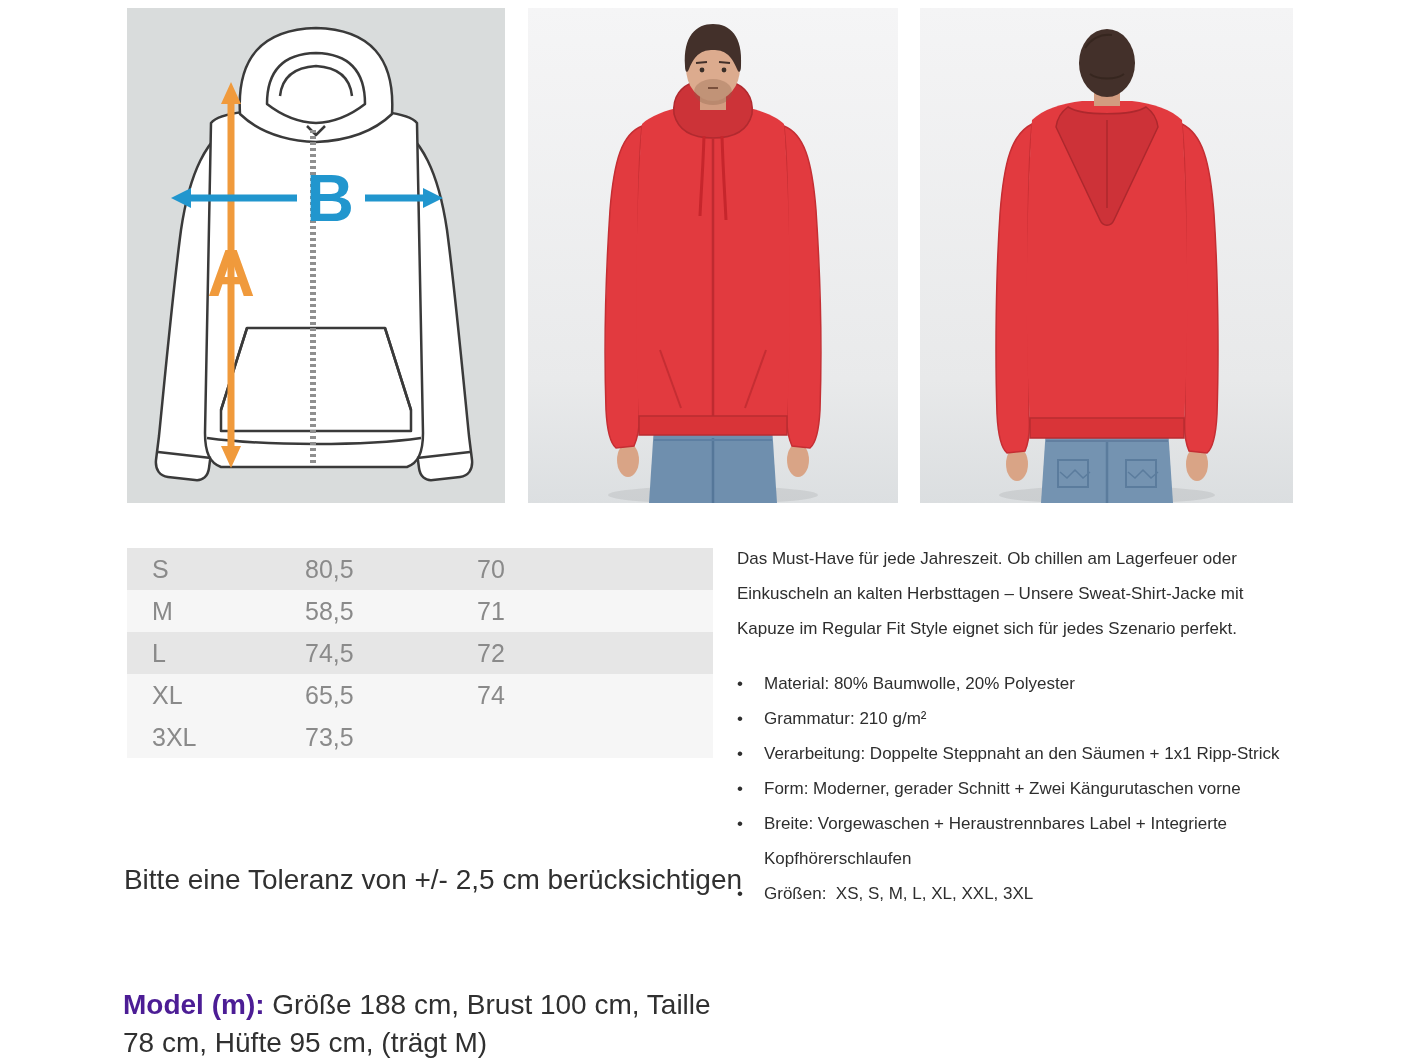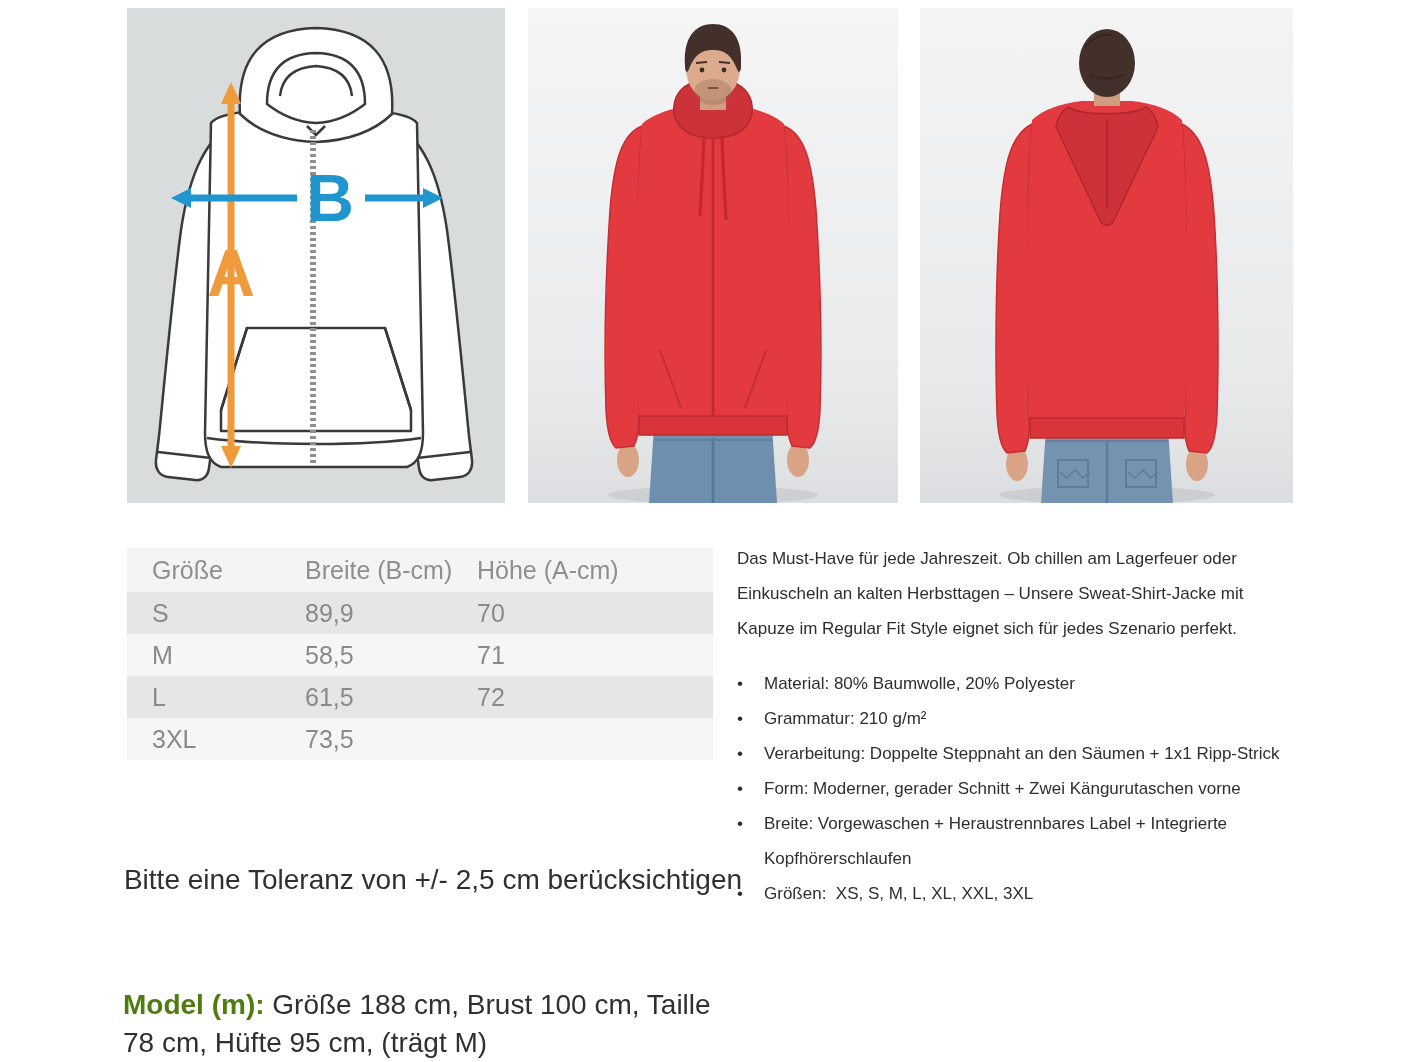--- a/index.html
+++ b/index.html
@@ -169,11 +169,6 @@
   </div>
 
   <div class="size-table">
-    <div class="trow head">
-      <div class="c1">Größe</div>
-      <div class="c2">Breite (B-cm)</div>
-      <div class="c3">Höhe (A-cm)</div>
-    </div>
     <div class="trow dark">
       <div class="c1">S</div>
       <div class="c2">89,9</div>

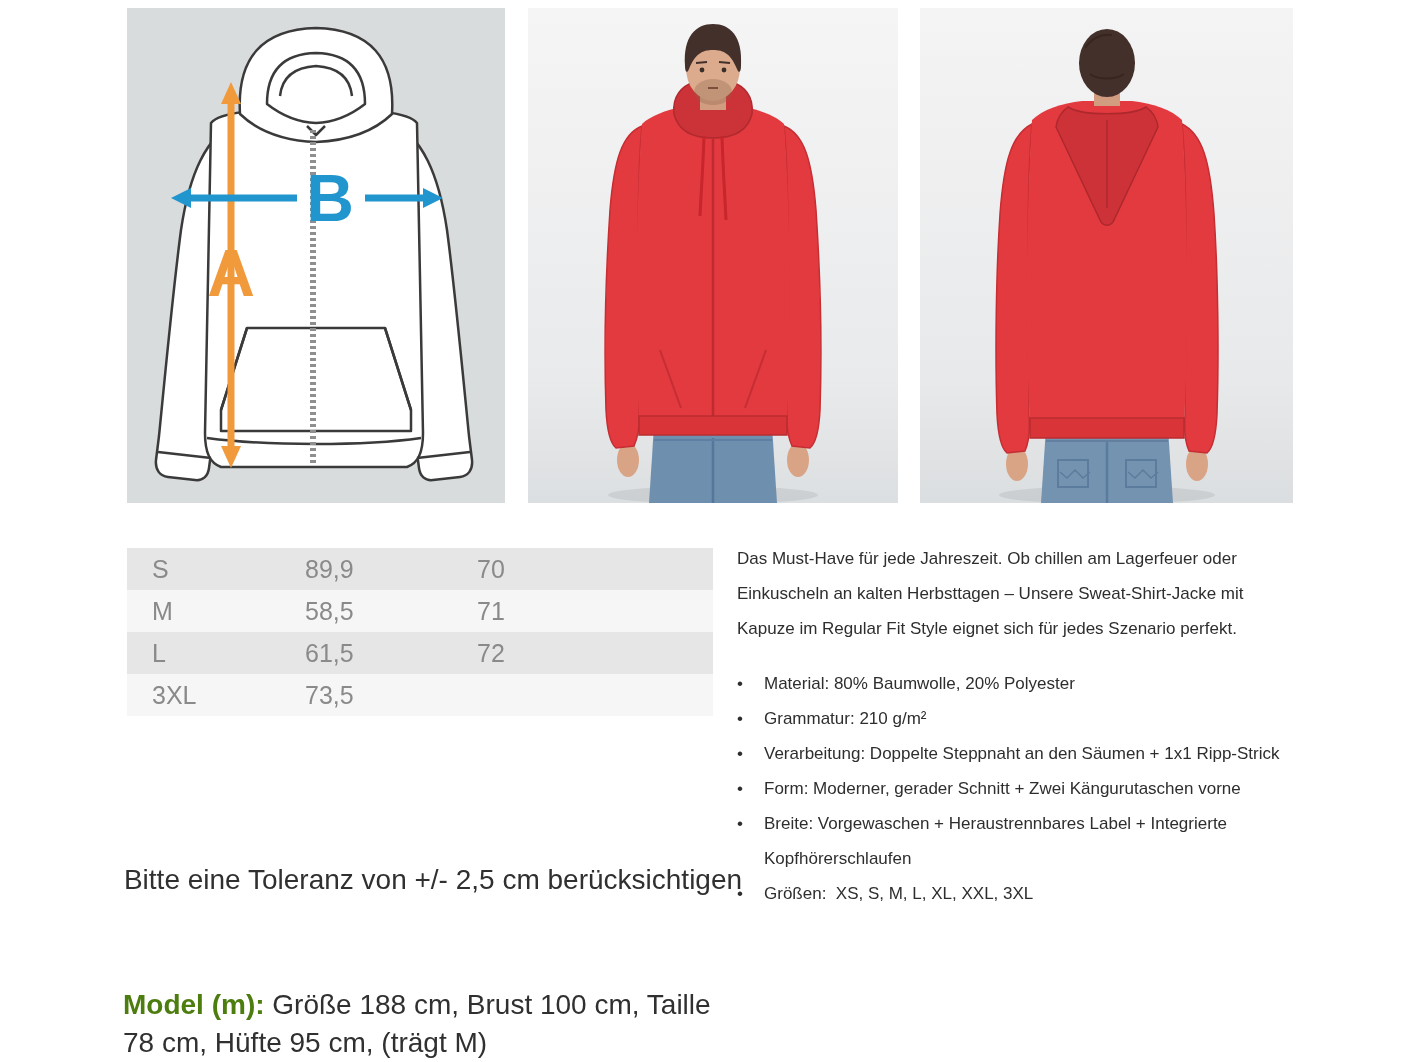--- a/index.html
+++ b/index.html
@@ -171,7 +171,7 @@
   <div class="size-table">
     <div class="trow dark">
       <div class="c1">S</div>
-      <div class="c2">89,9</div>
+      <div class="c2">80,5</div>
       <div class="c3">70</div>
     </div>
     <div class="trow light">

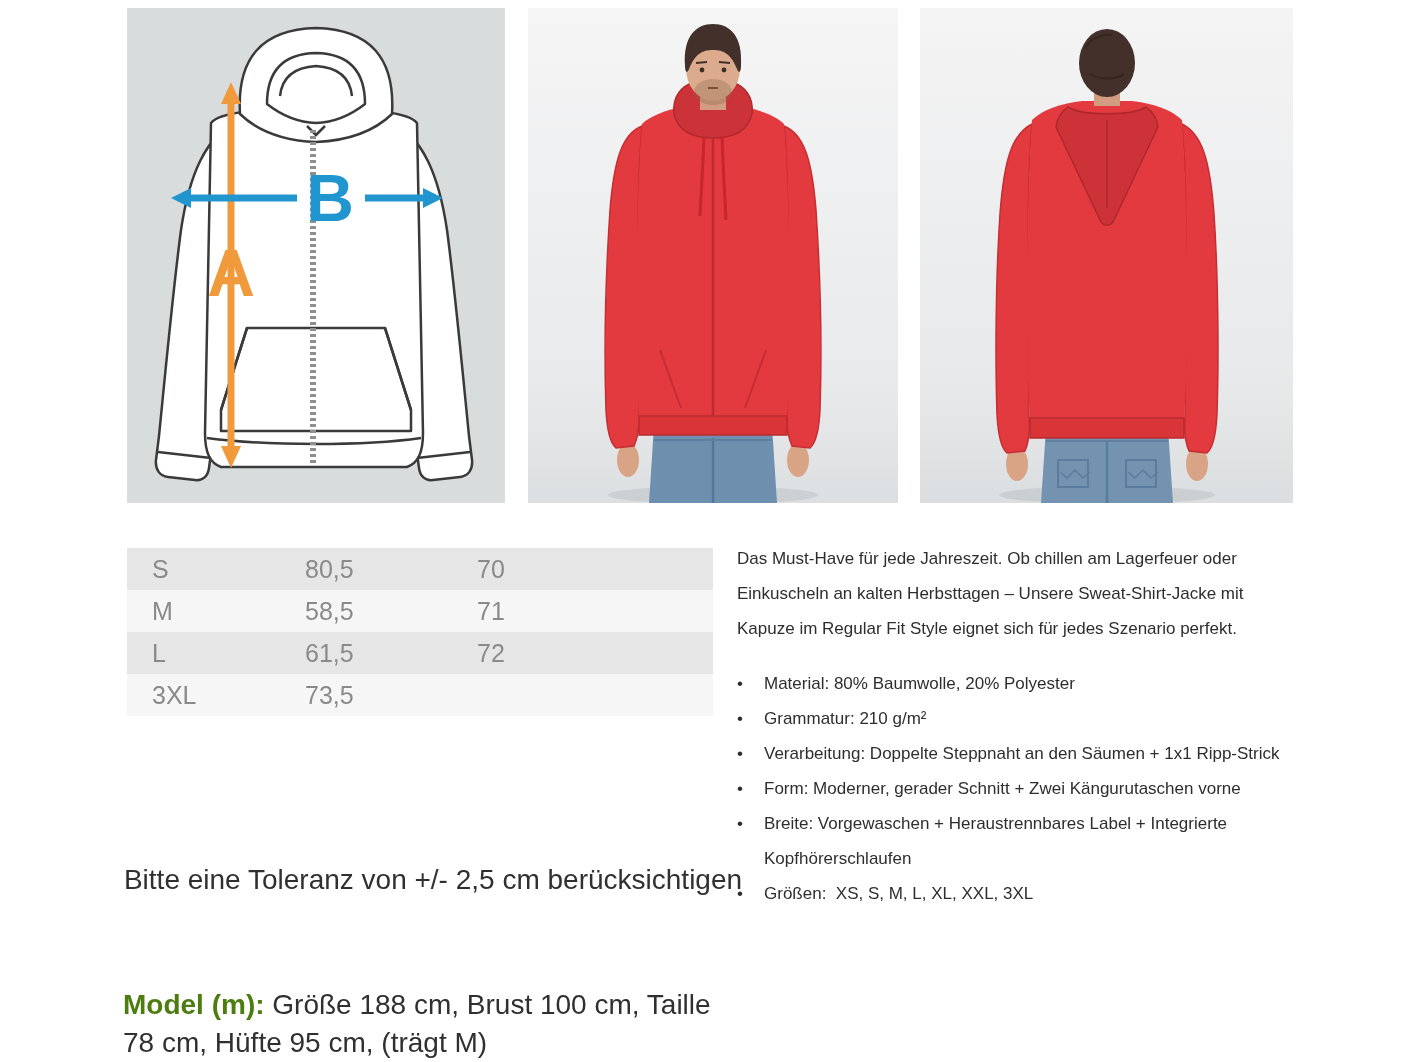--- a/index.html
+++ b/index.html
@@ -181,7 +181,7 @@
     </div>
     <div class="trow dark">
       <div class="c1">L</div>
-      <div class="c2">61,5</div>
+      <div class="c2">74,5</div>
       <div class="c3">72</div>
     </div>
     <div class="trow light">

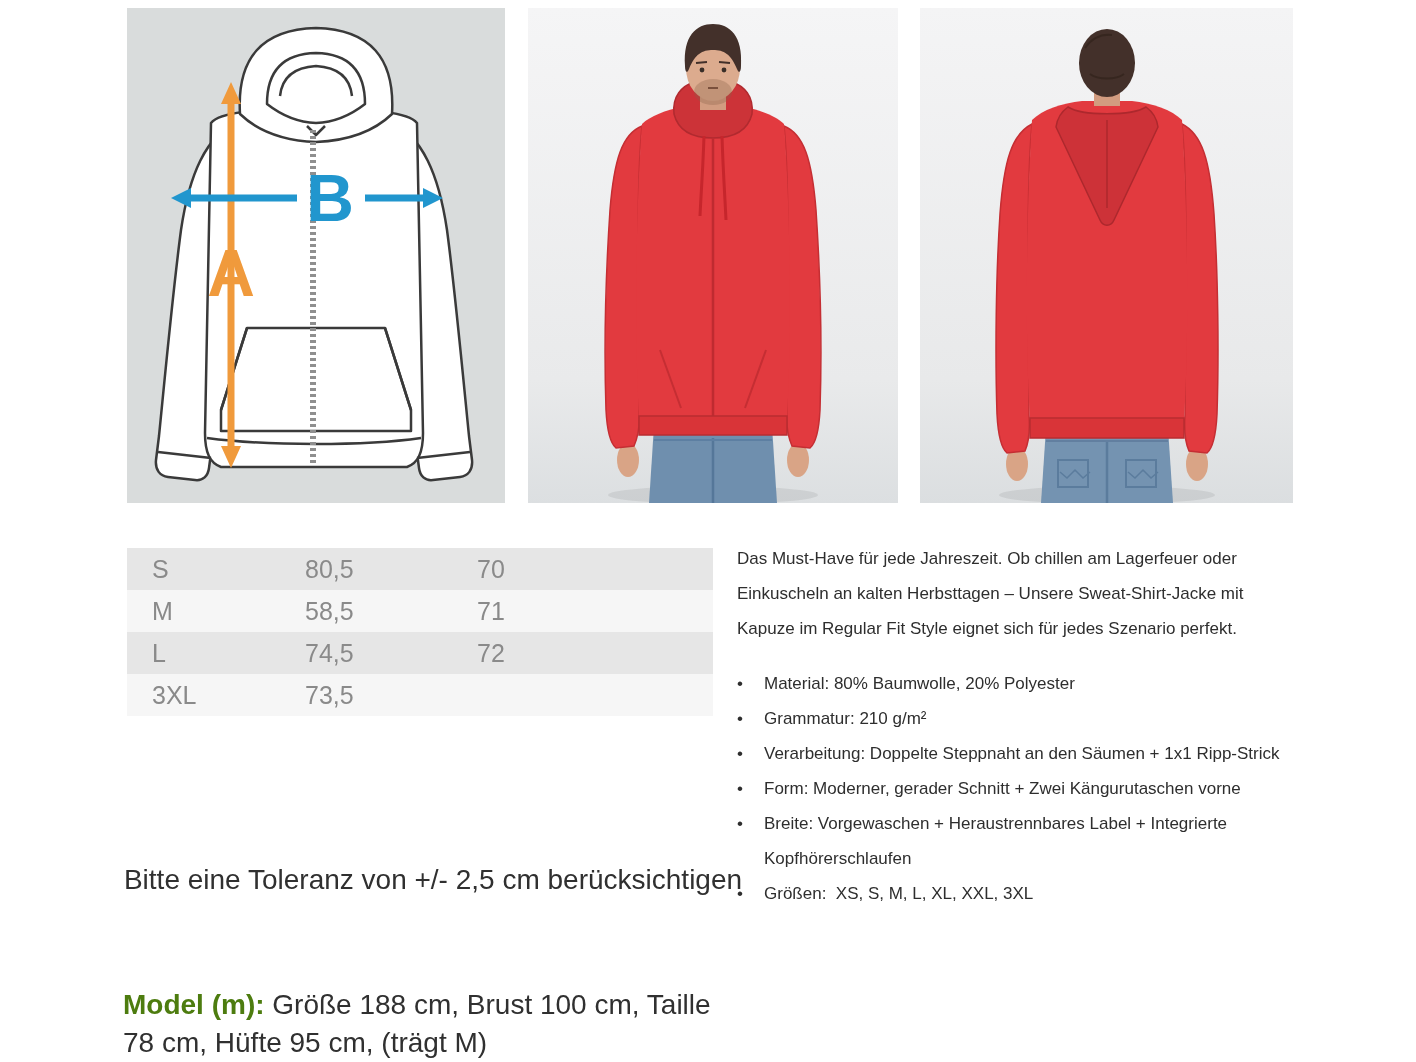--- a/index.html
+++ b/index.html
@@ -185,6 +185,11 @@
       <div class="c3">72</div>
     </div>
     <div class="trow light">
+      <div class="c1">XL</div>
+      <div class="c2">65,5</div>
+      <div class="c3">74</div>
+    </div>
+    <div class="trow light">
       <div class="c1">3XL</div>
       <div class="c2">73,5</div>
     </div>

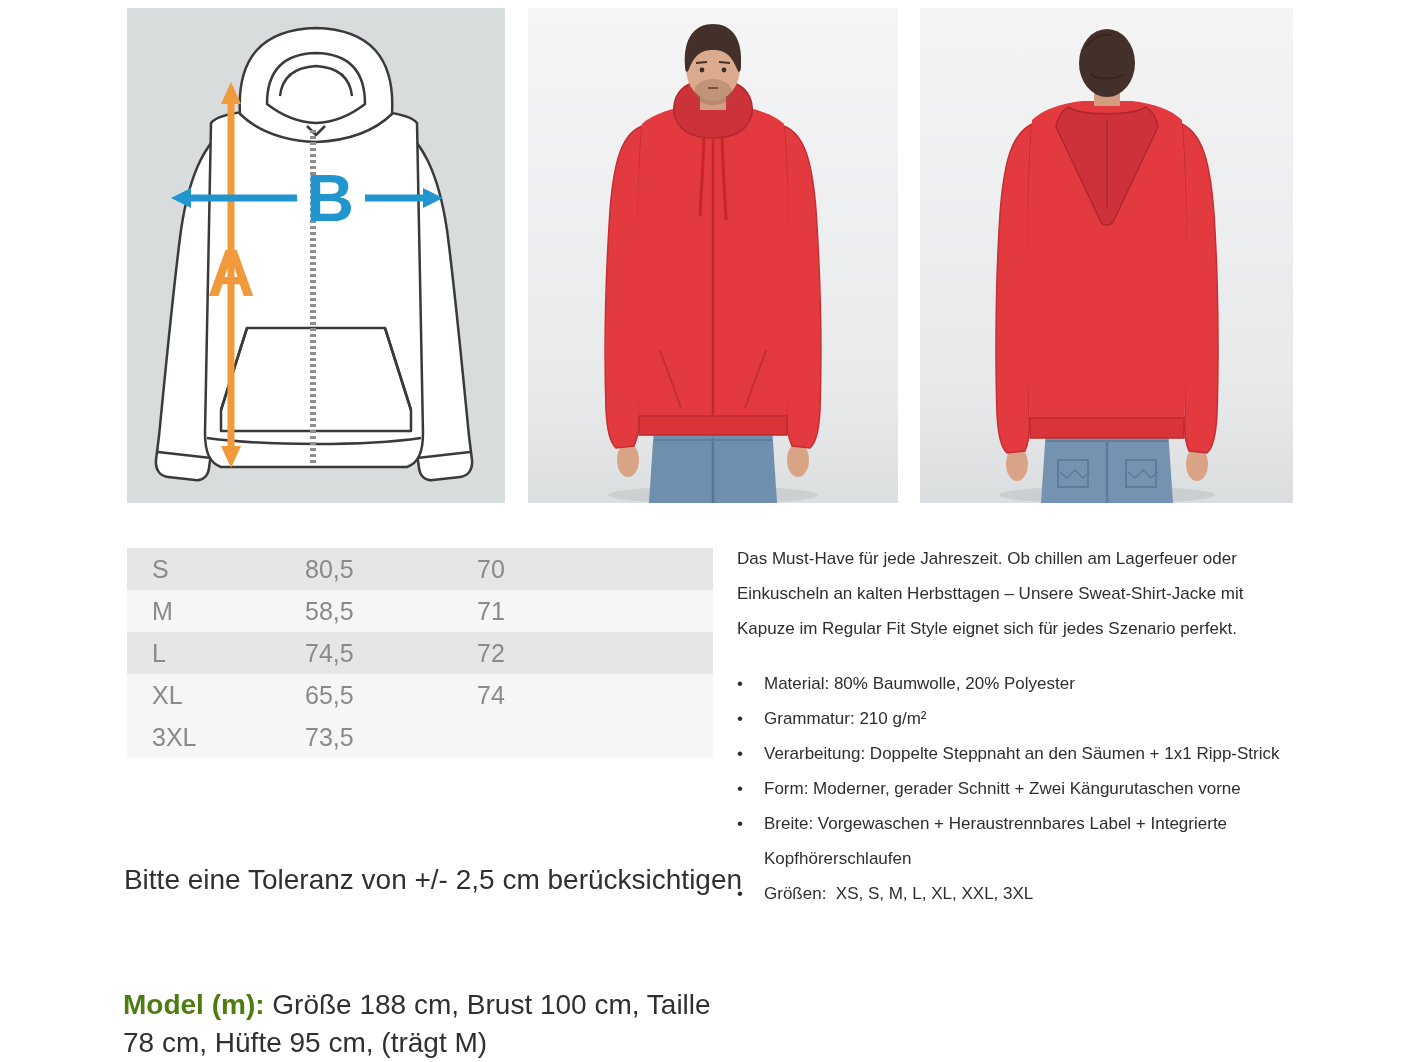--- a/index.html
+++ b/index.html
@@ -23,7 +23,7 @@
 
   .tolerance-note{position:absolute;left:123px;top:864px;width:620px;font-size:28px;color:#303030;text-align:center;}
   .model-note{position:absolute;left:123px;top:986px;width:600px;font-size:28px;line-height:38px;color:#303030;}
-  .model-note .b{font-weight:bold;color:#4d7c0f;}
+  .model-note .b{font-weight:bold;color:#4c1d95;}
 
   
   .description{position:absolute;left:737px;top:541px;width:558px;font-size:17px;line-height:35px;color:#2e2e2e;}

